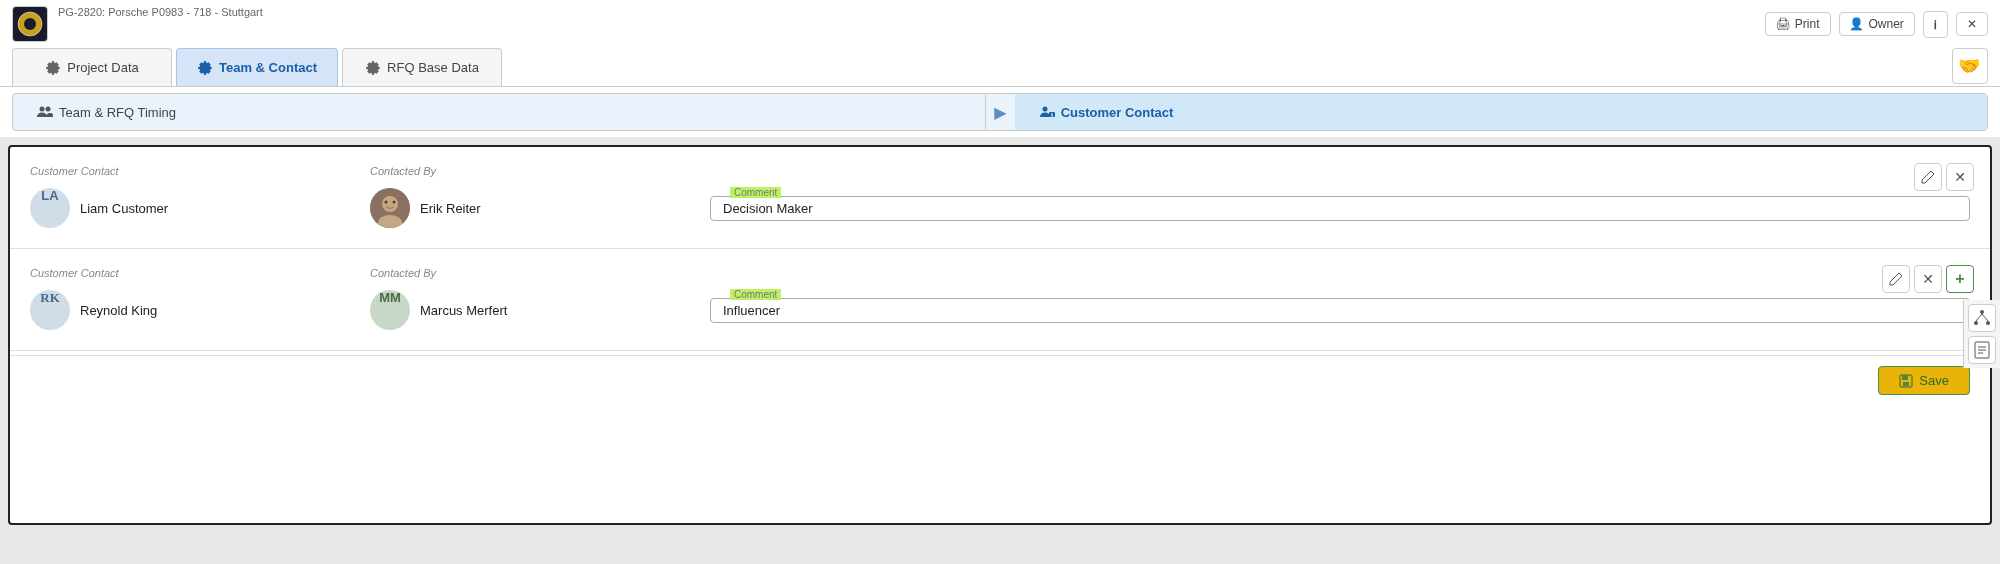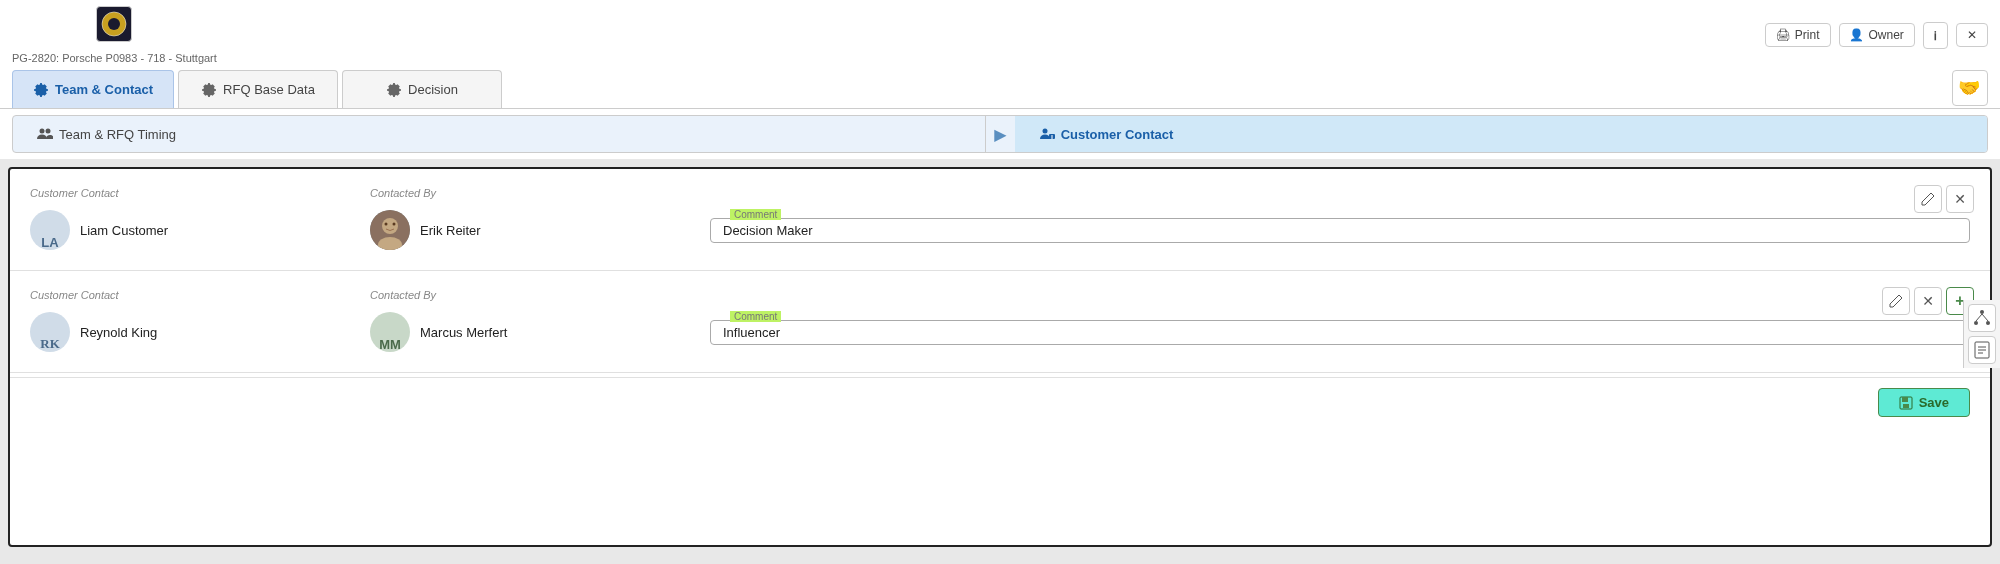--- a/index.html
+++ b/index.html
@@ -19,9 +19,8 @@
     }
     .header-left {
       display: flex;
-      align-items: center;
+      align-items: flex-start;
       gap: 10px;
-      flex-direction: column;
     }
     .logo-box {
       width: 36px;

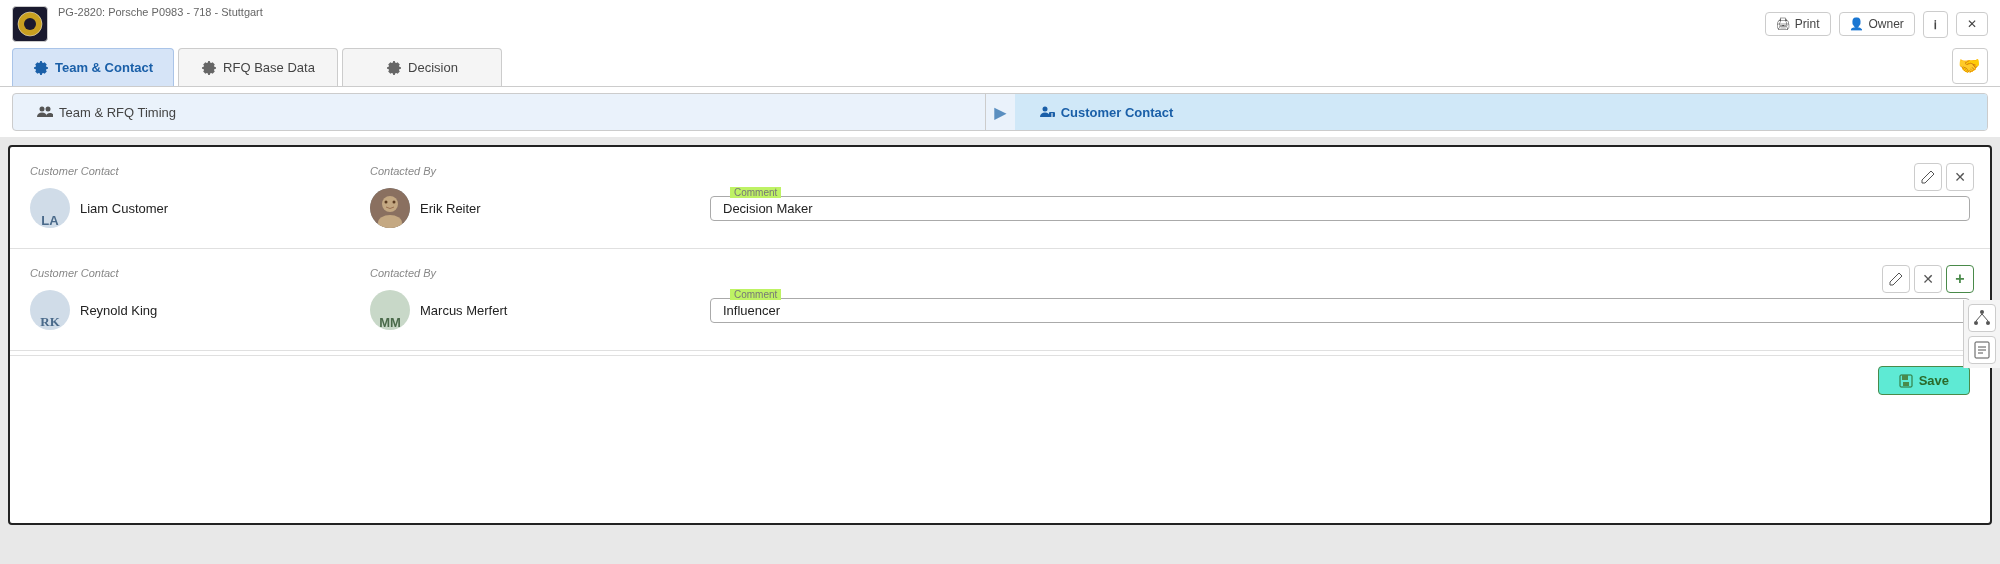--- a/index.html
+++ b/index.html
@@ -264,6 +264,13 @@
   </div>
 
   <div class="tabs-row">
+    <div class="tab">
+      <svg class="gear-icon-svg" viewBox="0 0 16 16">
+          <path d="M8 5a3 3 0 100 6A3 3 0 008 5zm0 1.5a1.5 1.5 0 110 3 1.5 1.5 0 010-3z" fill="#666"></path>
+          <path d="M7.2 1l-.3 1.5a5.5 5.5 0 00-1.2.5L4.4 2.2 2.2 4.4l.8 1.3a5.5 5.5 0 00-.5 1.2L1 7.2v1.6l1.5.3c.1.4.3.8.5 1.2l-.8 1.3 2.2 2.2 1.3-.8c.4.2.8.4 1.2.5l.3 1.5h1.6l.3-1.5c.4-.1.8-.3 1.2-.5l1.3.8 2.2-2.2-.8-1.3c.2-.4.4-.8.5-1.2l1.5-.3V7.2l-1.5-.3a5.5 5.5 0 00-.5-1.2l.8-1.3-2.2-2.2-1.3.8a5.5 5.5 0 00-1.2-.5L8.8 1z" fill="#666"></path>
+        </svg>
+      <span>Project Data</span>
+    </div>
     <div class="tab active">
       <svg class="gear-icon-svg" viewBox="0 0 16 16">
           <path d="M8 5a3 3 0 100 6A3 3 0 008 5zm0 1.5a1.5 1.5 0 110 3 1.5 1.5 0 010-3z" fill="#1a5fa8"></path>

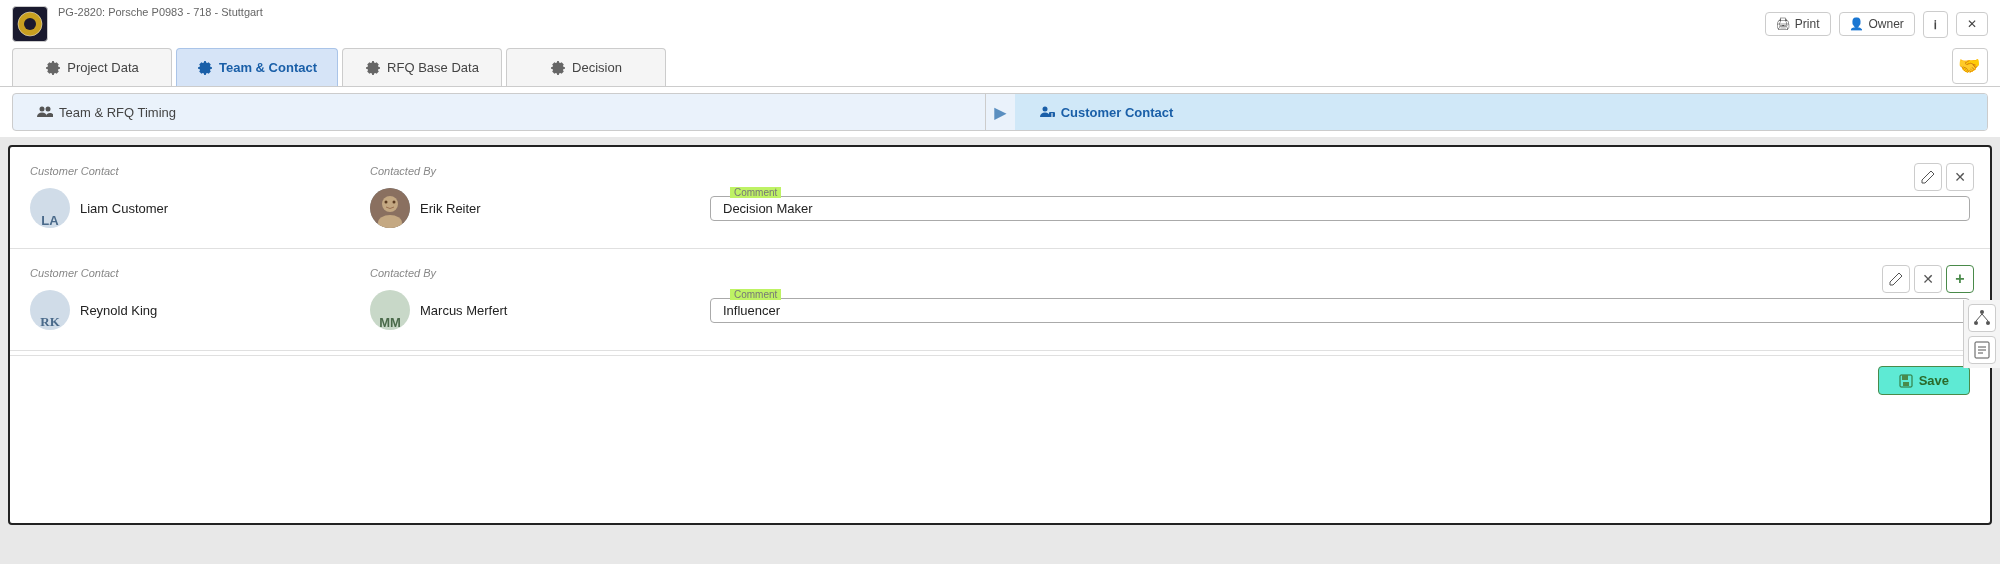--- a/index.html
+++ b/index.html
@@ -285,13 +285,6 @@
         </svg>
       <span>RFQ Base Data</span>
     </div>
-    <div class="tab">
-      <svg class="gear-icon-svg" viewBox="0 0 16 16">
-          <path d="M8 5a3 3 0 100 6A3 3 0 008 5zm0 1.5a1.5 1.5 0 110 3 1.5 1.5 0 010-3z" fill="#666"></path>
-          <path d="M7.2 1l-.3 1.5a5.5 5.5 0 00-1.2.5L4.4 2.2 2.2 4.4l.8 1.3a5.5 5.5 0 00-.5 1.2L1 7.2v1.6l1.5.3c.1.4.3.8.5 1.2l-.8 1.3 2.2 2.2 1.3-.8c.4.2.8.4 1.2.5l.3 1.5h1.6l.3-1.5c.4-.1.8-.3 1.2-.5l1.3.8 2.2-2.2-.8-1.3c.2-.4.4-.8.5-1.2l1.5-.3V7.2l-1.5-.3a5.5 5.5 0 00-.5-1.2l.8-1.3-2.2-2.2-1.3.8a5.5 5.5 0 00-1.2-.5L8.8 1z" fill="#666"></path>
-        </svg>
-      <span>Decision</span>
-    </div>
 
     <div style="margin-left: auto; display: flex; align-items: flex-end; padding-bottom: 2px;">
       <div class="action-btn" style="width:36px;height:36px;font-size:18px;">🤝</div>

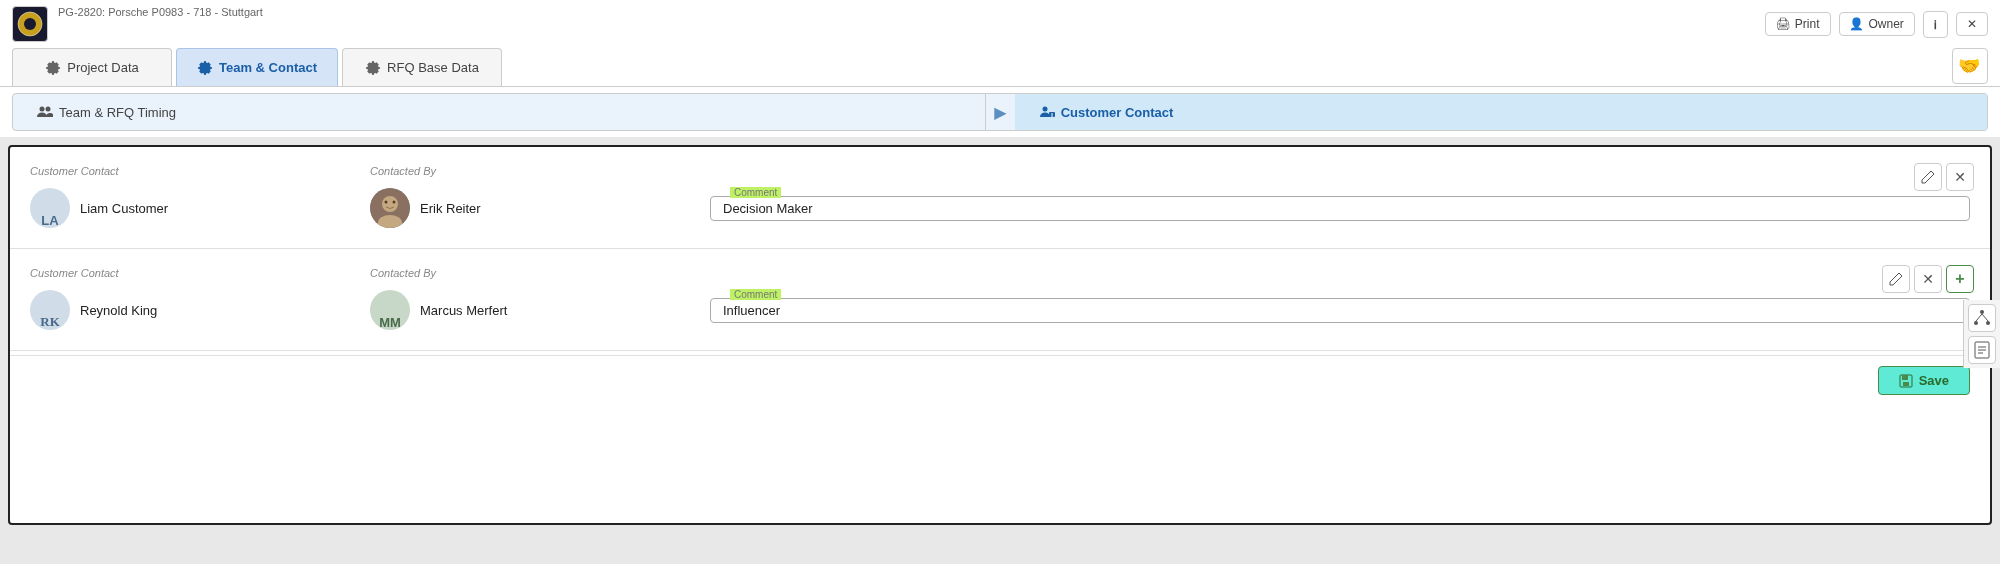--- a/index.html
+++ b/index.html
@@ -148,7 +148,7 @@
       width: 40px; height: 40px;
       border-radius: 50%;
       background: #b0c4d8;
-      display: flex; align-items: flex-end; justify-content: center;
+      display: flex; align-items: flex-start; justify-content: center;
       font-size: 13px; font-weight: 700; color: #3a5a7a;
       flex-shrink: 0;
     }

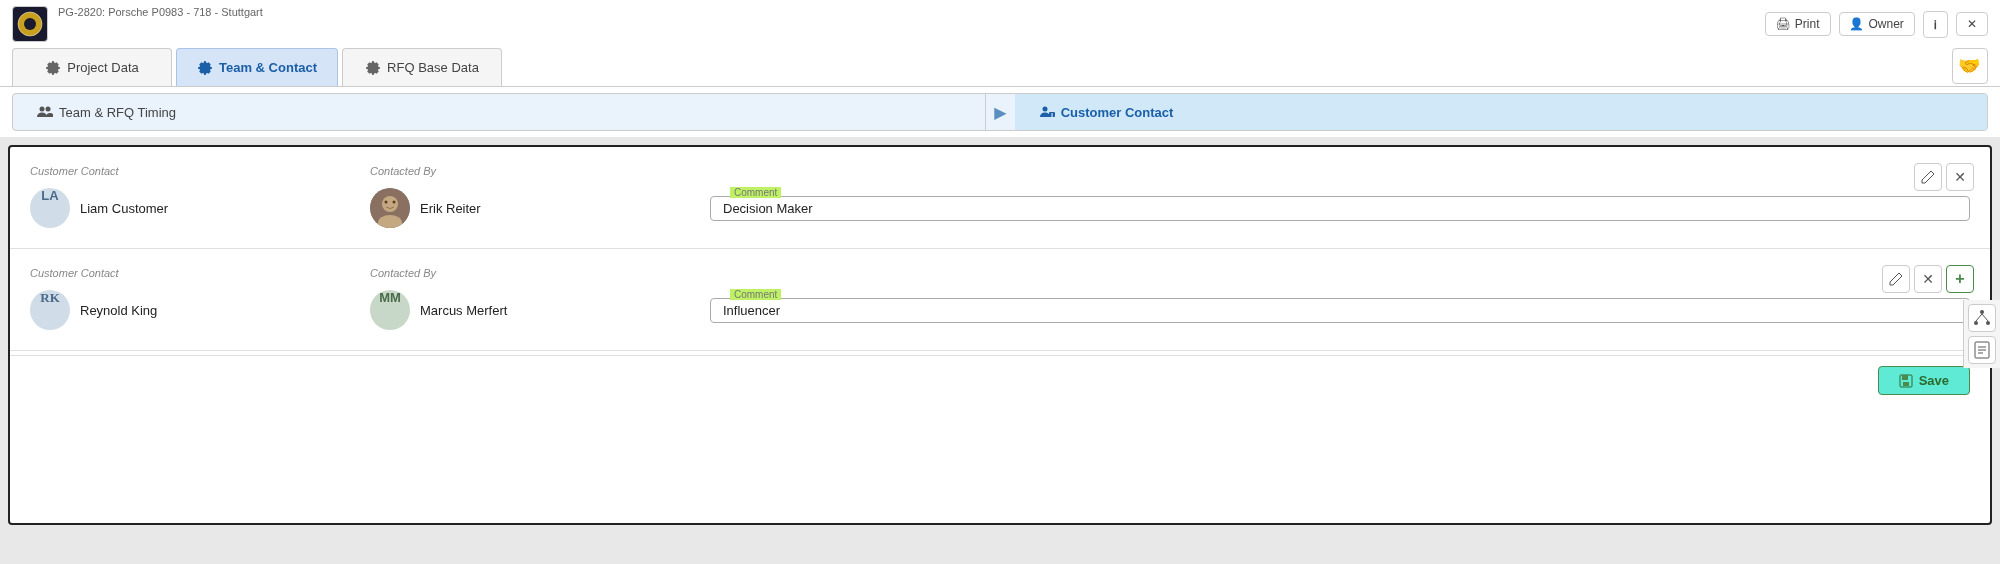--- a/index.html
+++ b/index.html
@@ -208,13 +208,12 @@
     .save-btn {
       display: flex; align-items: center; gap: 6px;
       padding: 6px 20px;
-      background: #5eead4;
+      background: #eab308;
       border: 1px solid #4a8a4a;
       border-radius: 4px;
       color: #2a6a2a;
       font-size: 13px;
       cursor: pointer;
-      font-weight: bold;
     }
 
     

